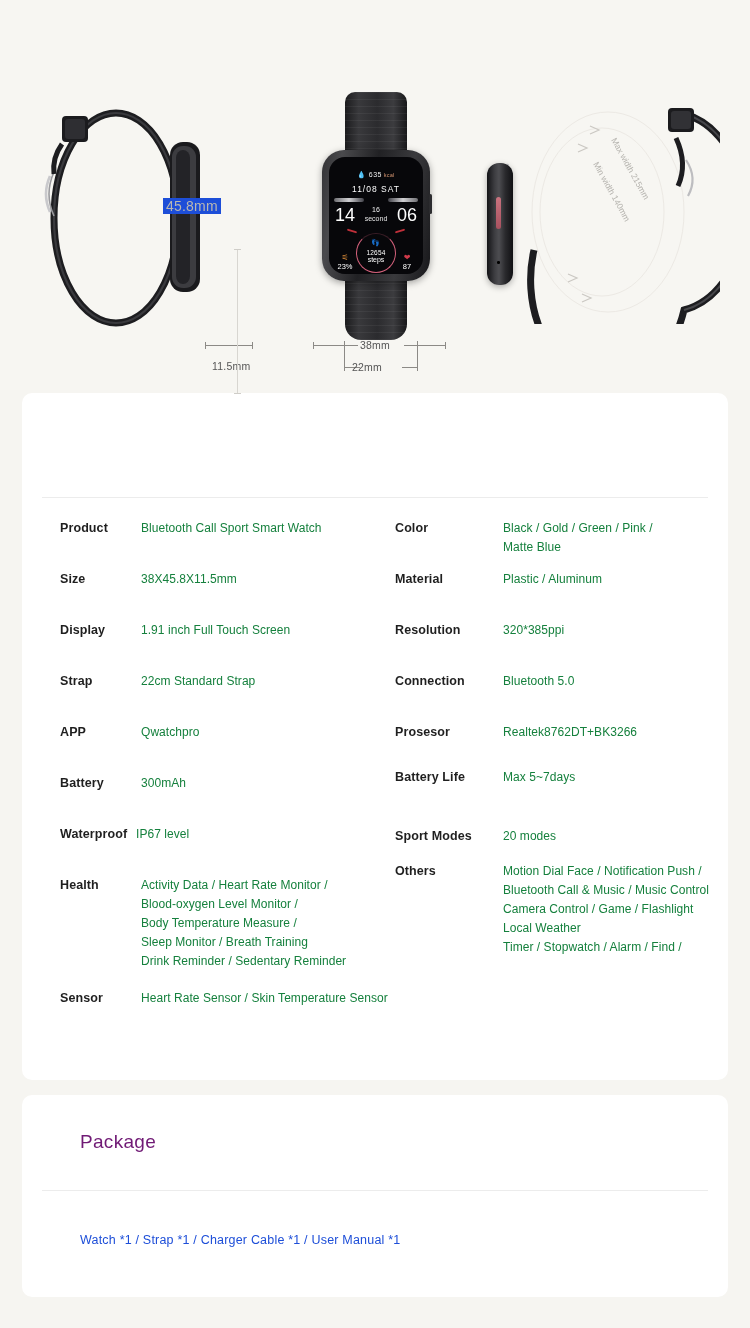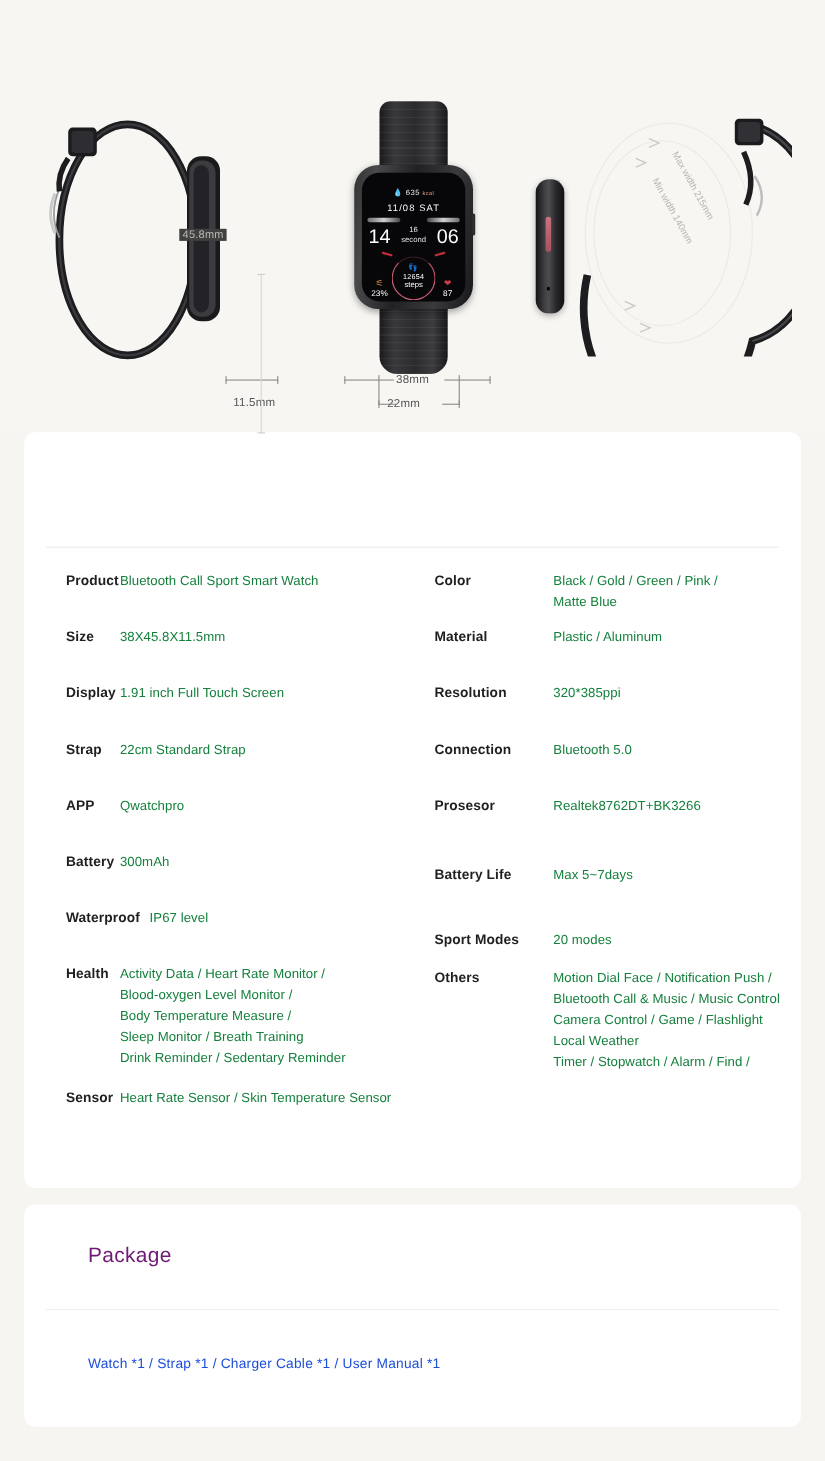--- a/index.html
+++ b/index.html
@@ -25,8 +25,8 @@
   .loop-left { position: absolute; left: 44px; top: 106px; width: 200px; height: 225px; }
   .dim-458 {
     position: absolute; left: 163px; top: 198px;
-    font-size: 10px; color: #b9b7b2; letter-spacing: .2px;
-    background: #404040; padding: 0 3px; z-index: 4; margin-top: 10px;
+    font-size: 14px; color: #b9b7b2; letter-spacing: .2px;
+    background: #1d4ed8; padding: 0 3px; z-index: 4;
   }
   .vline {
     position: absolute; left: 193px; top: 143px; width: 1px; height: 145px;

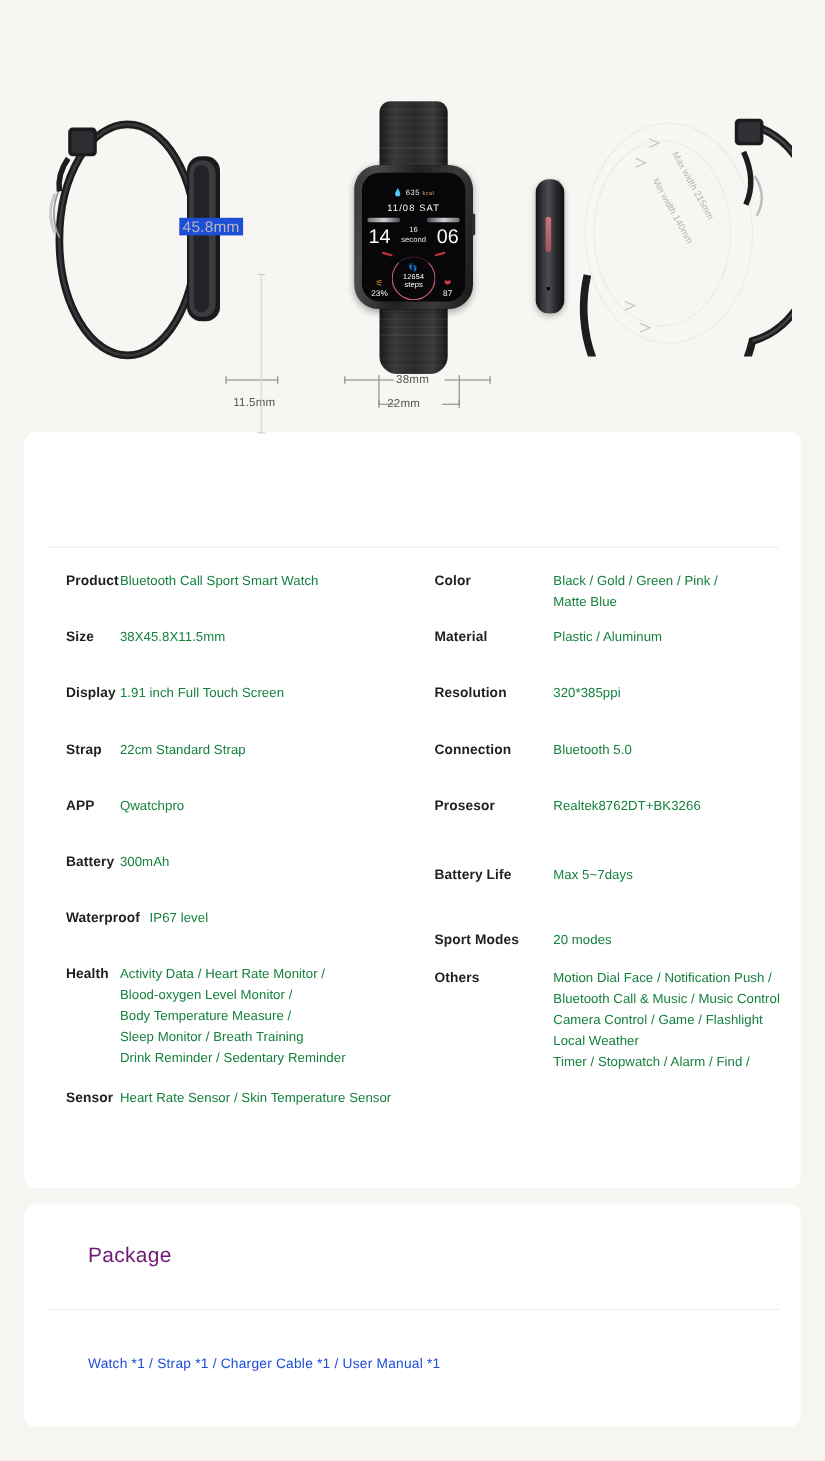--- a/index.html
+++ b/index.html
@@ -186,7 +186,7 @@
   .sval .ln { display: block; white-space: nowrap; }
 
   
-  .col-l .slabel { width: 49px; }
+  .col-l .slabel { width: 81px; }
   .col-r .slabel { width: 108px; }
 
   

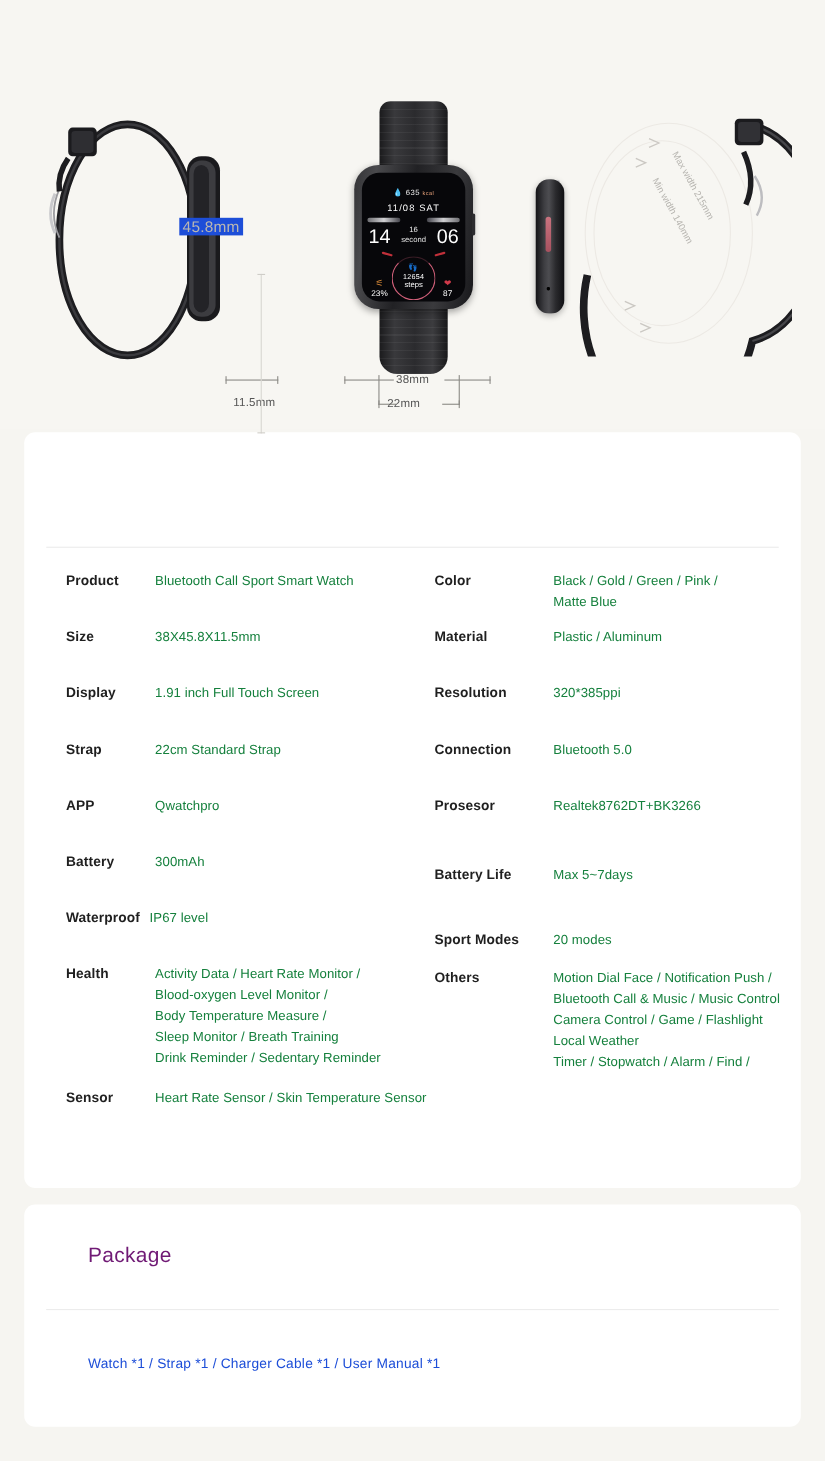--- a/index.html
+++ b/index.html
@@ -400,7 +400,7 @@
             <span class="ln">Bluetooth 5.0</span>
           </div>
         </div>
-        <div class="srow" style="margin-bottom:44px">
+        <div class="srow" style="margin-bottom:26px">
           <div class="slabel">Prosesor</div>
           <div class="sval">
             <span class="ln">Realtek8762DT+BK3266</span>

